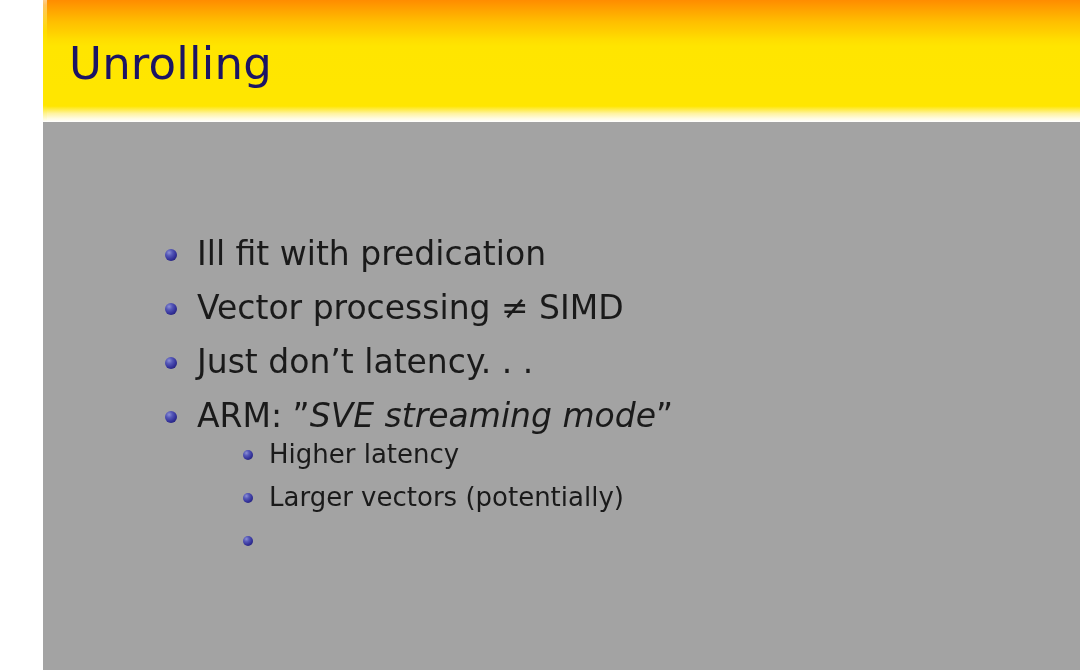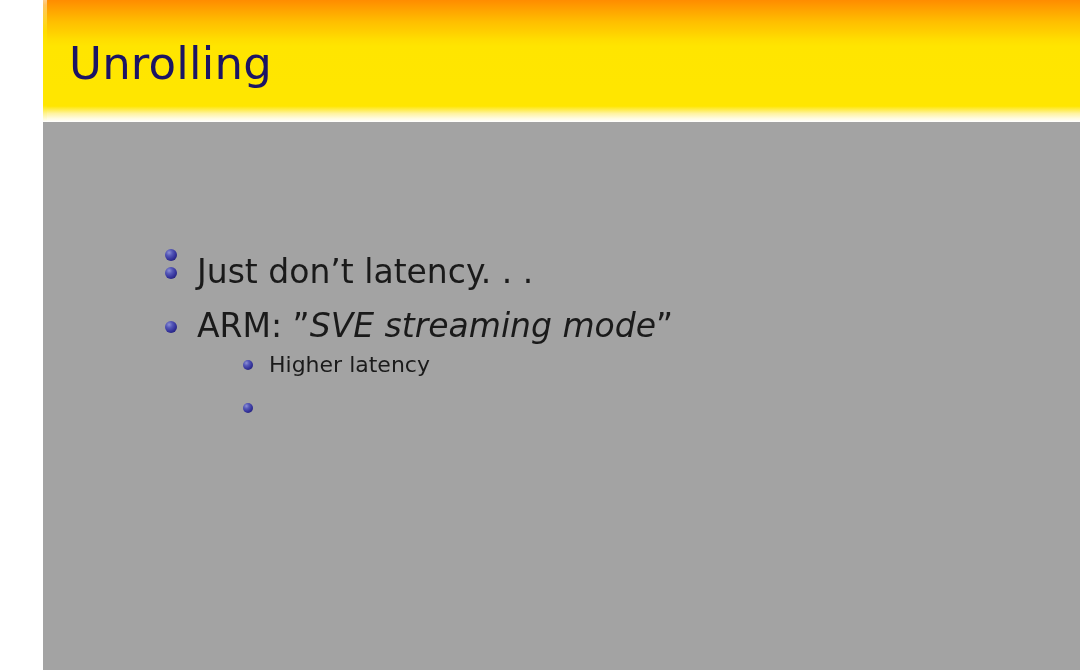--- a/index.html
+++ b/index.html
@@ -166,6 +166,10 @@
 
     <ul class="lvl1">
 
+      <li class="item1">
+        <span class="bullet"></span>
+        <span class="txt">Ill fit with predication</span>
+      </li>
 
       <li class="item1">
         <span class="bullet"></span>

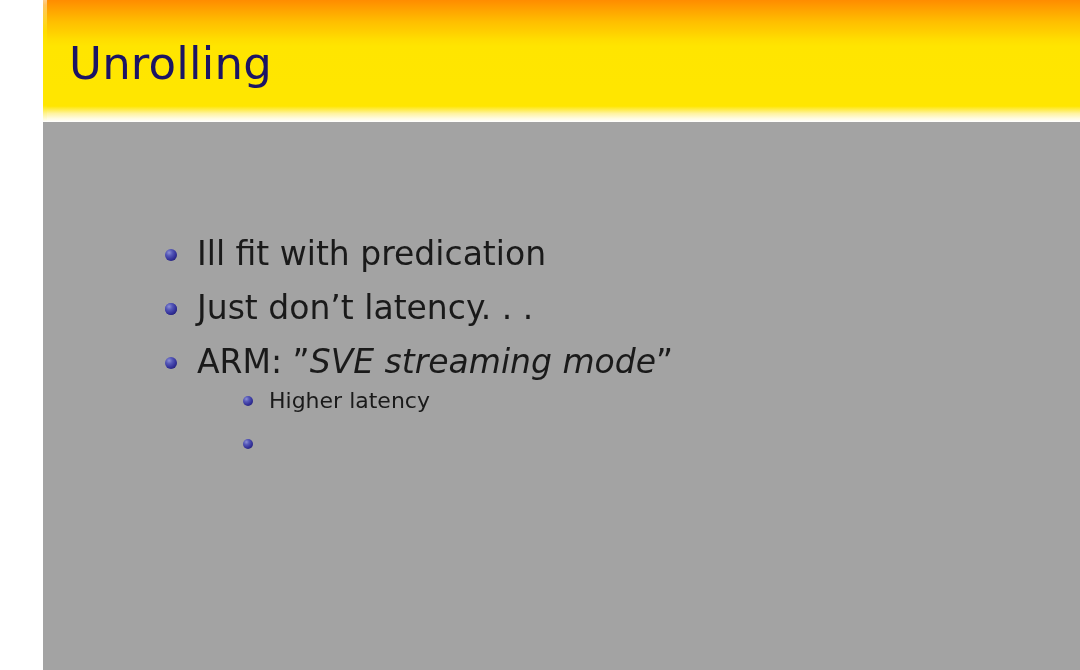--- a/index.html
+++ b/index.html
@@ -173,6 +173,7 @@
 
       <li class="item1">
         <span class="bullet"></span>
+        <span class="txt">Vector processing ≠ SIMD</span>
       </li>
 
       <li class="item1">

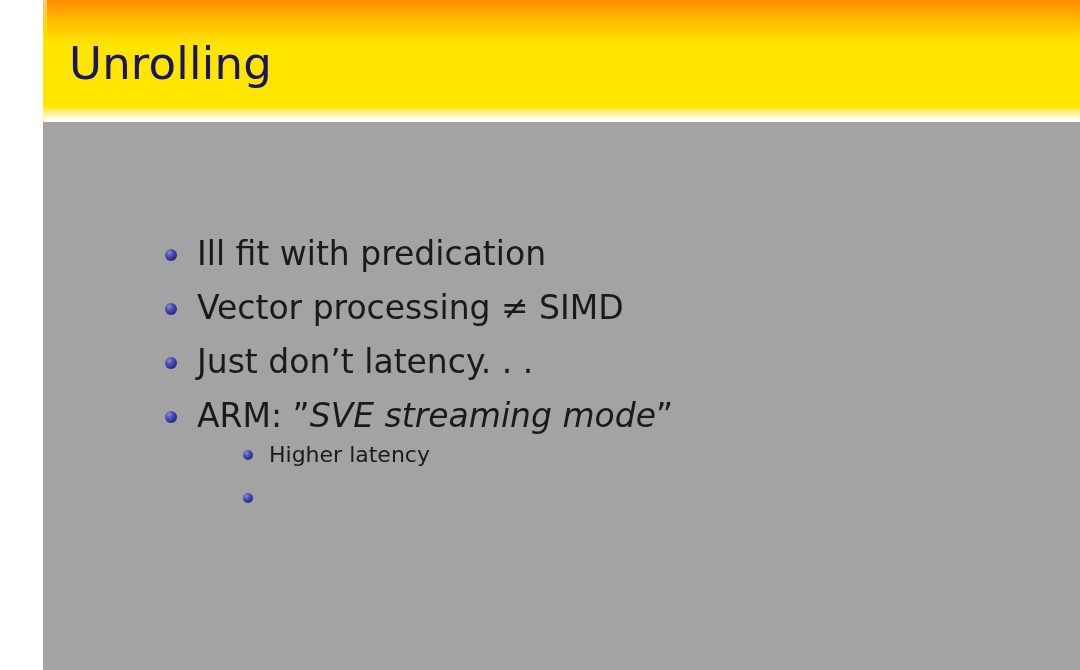--- a/index.html
+++ b/index.html
@@ -111,7 +111,7 @@
     padding-left: 30px;
     margin-left: 42px;
     margin-bottom: 14px;
-    font-size: 22px;
+    font-size: 26px;
     line-height: 29px;
     color: #1a1a1a;
     font-weight: 400;

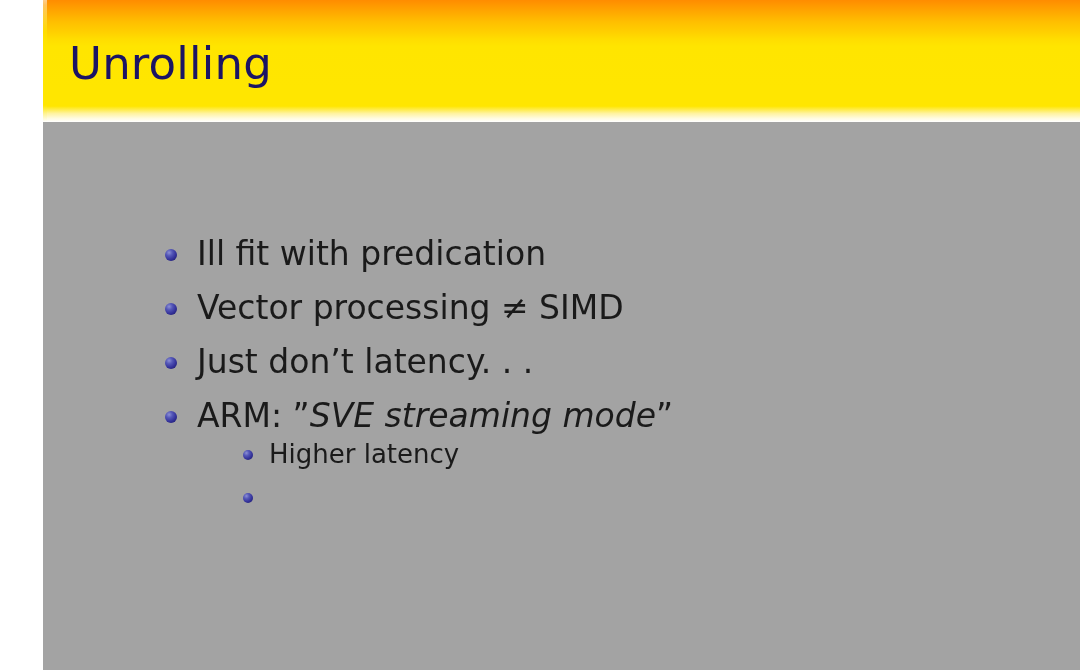--- a/index.html
+++ b/index.html
@@ -194,6 +194,10 @@
           </li>
           <li class="item2">
             <span class="bullet"></span>
+            <span class="txt">Larger vectors (potentially)</span>
+          </li>
+          <li class="item2">
+            <span class="bullet"></span>
           </li>
         </ul>
       </li>

